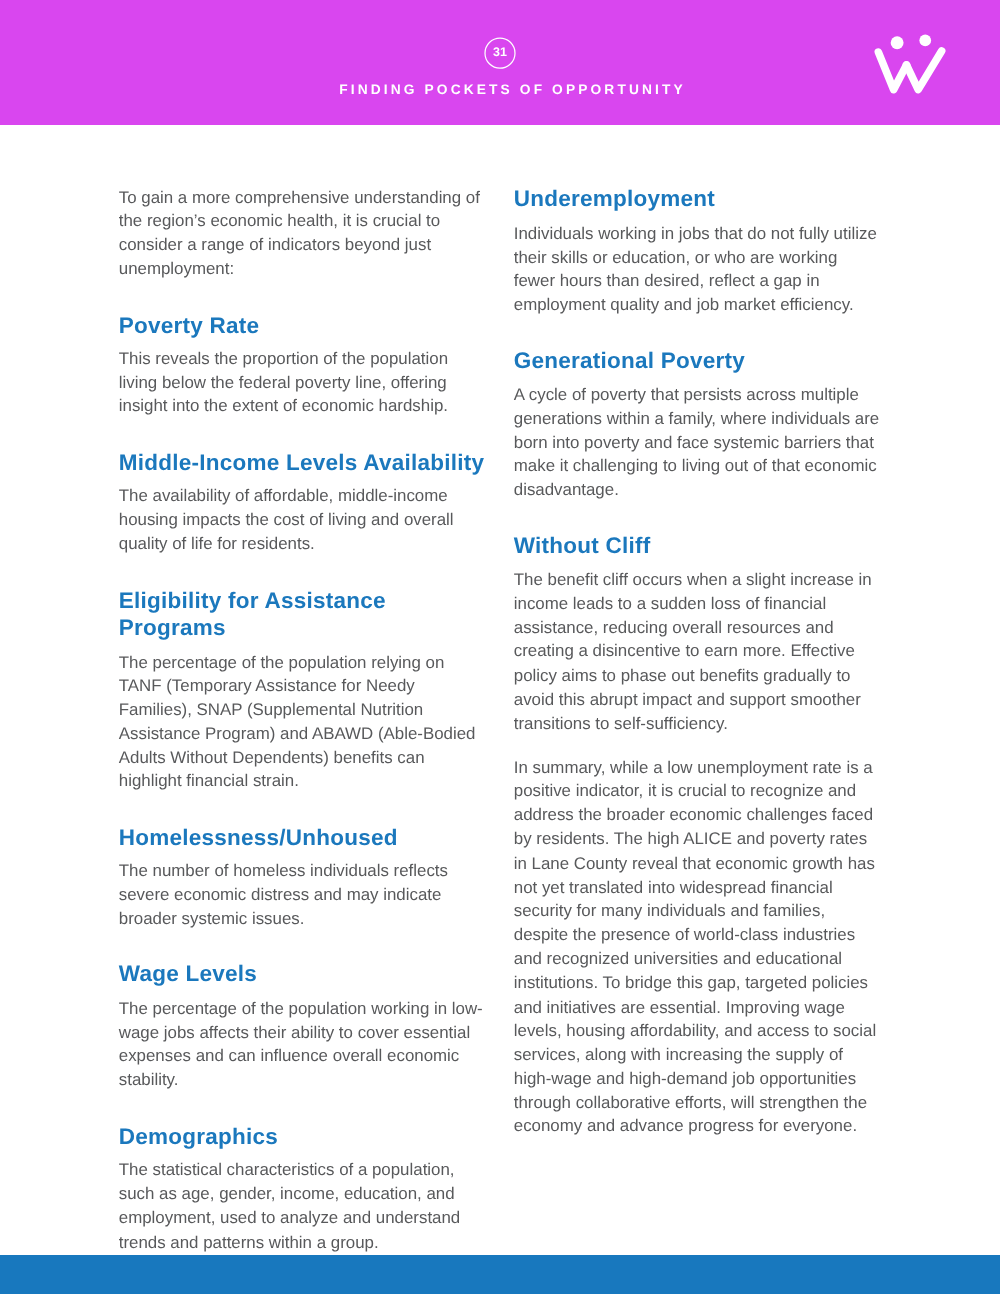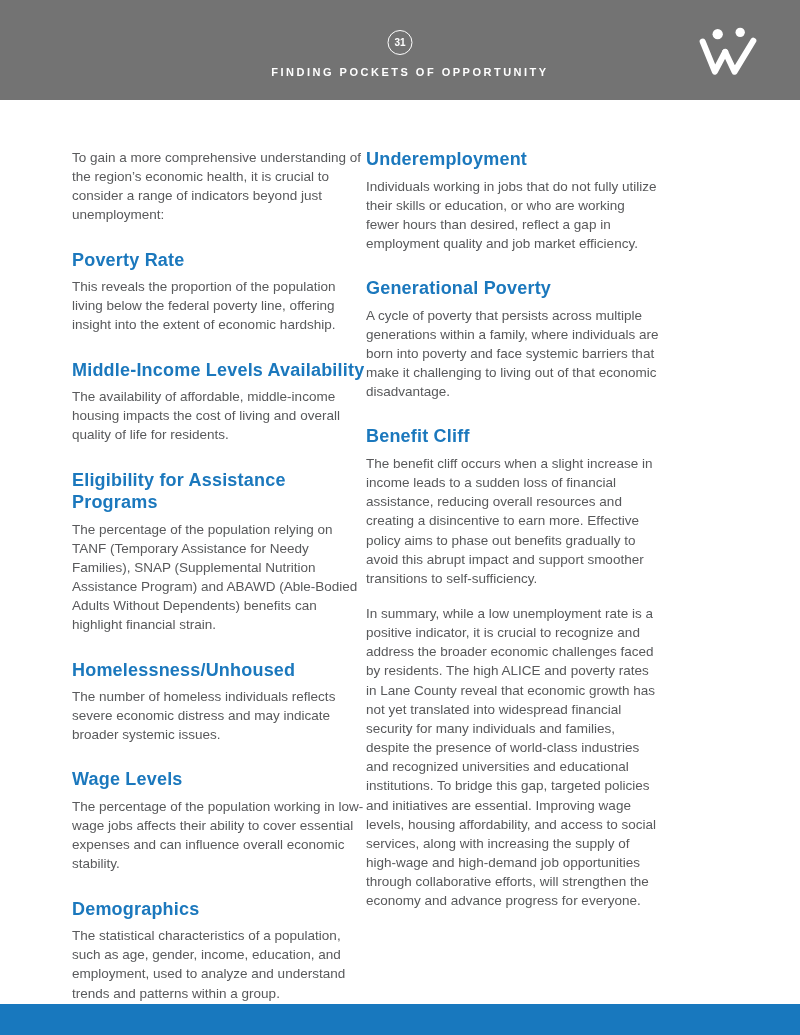--- a/index.html
+++ b/index.html
@@ -20,7 +20,7 @@
     position: relative;
     width: 100%;
     height: 100px;
-    background: #737373;
+    background: #d946ef;
   }
   .page-number-circle {
     position: absolute;

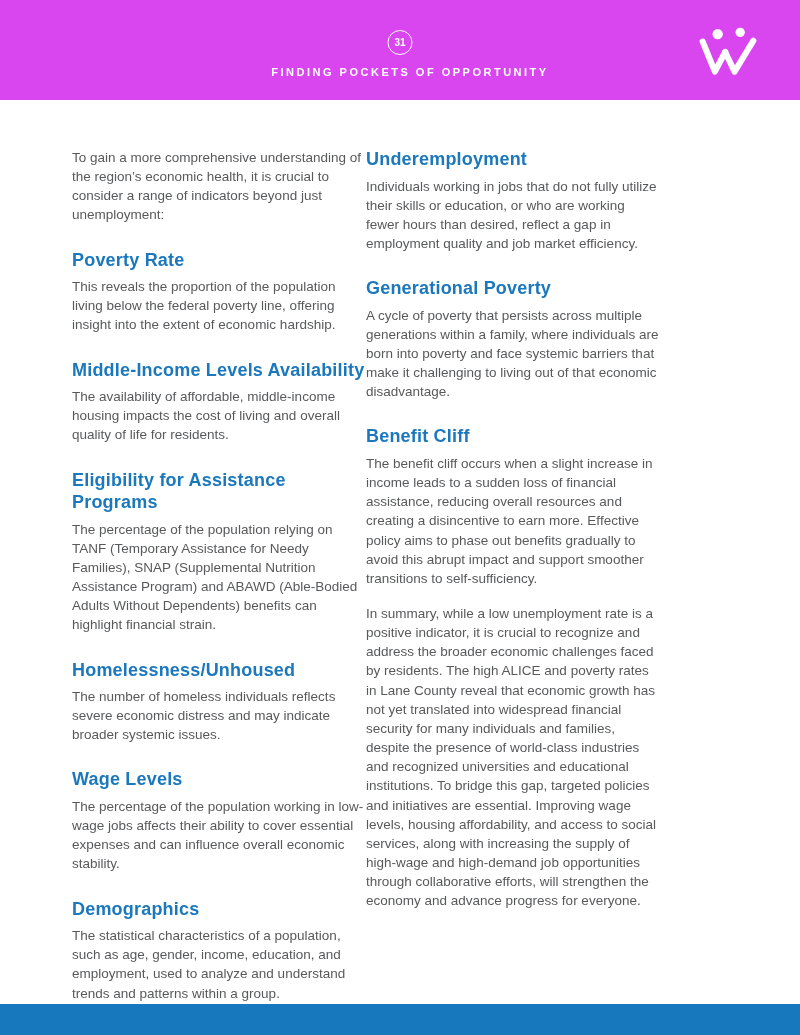--- a/index.html
+++ b/index.html
@@ -72,7 +72,8 @@
   
   .content {
     display: flex;
-    padding: 48px 95px 0 72px;
+    padding: 48px 95px 0 95px;
+    gap: 22px;
   }
   .col {
     width: 294px;

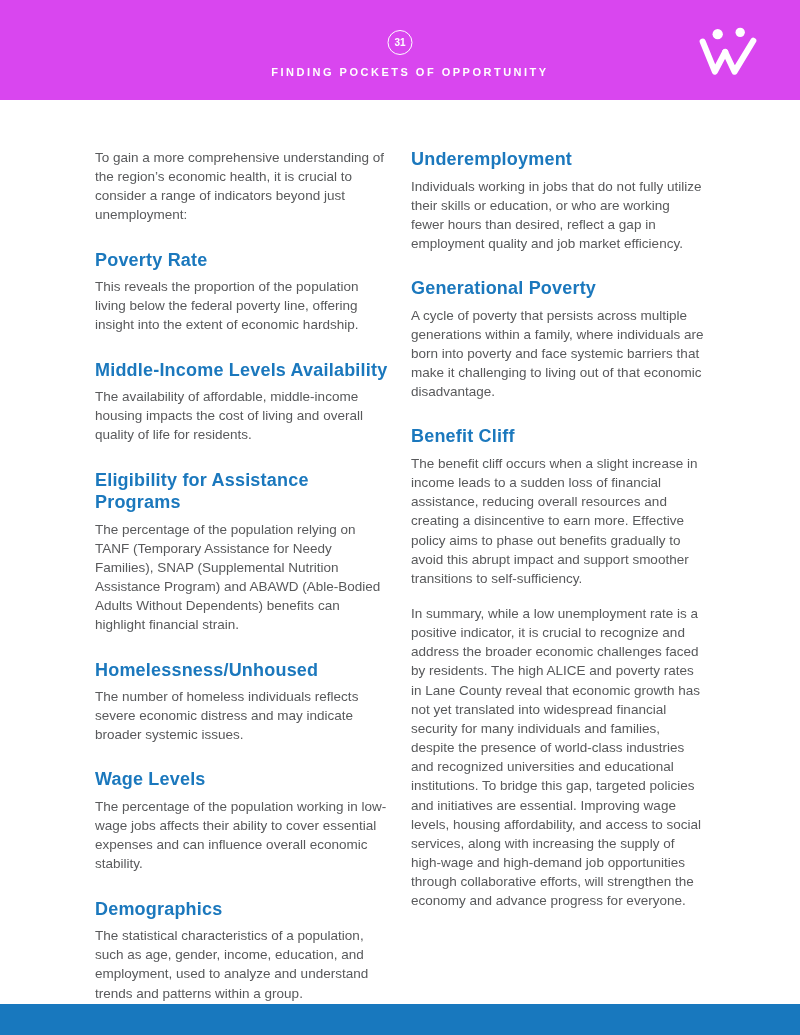--- a/index.html
+++ b/index.html
@@ -166,7 +166,7 @@
       </div>
 
       <div class="section">
-        <div class="section-heading">Benefit Cliff</div>
+        <div class="section-heading">Without Cliff</div>
         <p class="para">The benefit cliff occurs when a slight increase in income leads to a sudden loss of financial assistance, reducing overall resources and creating a disincentive to earn more. Effective policy aims to phase out benefits gradually to avoid this abrupt impact and support smoother transitions to self-sufficiency.</p>
       </div>
 

